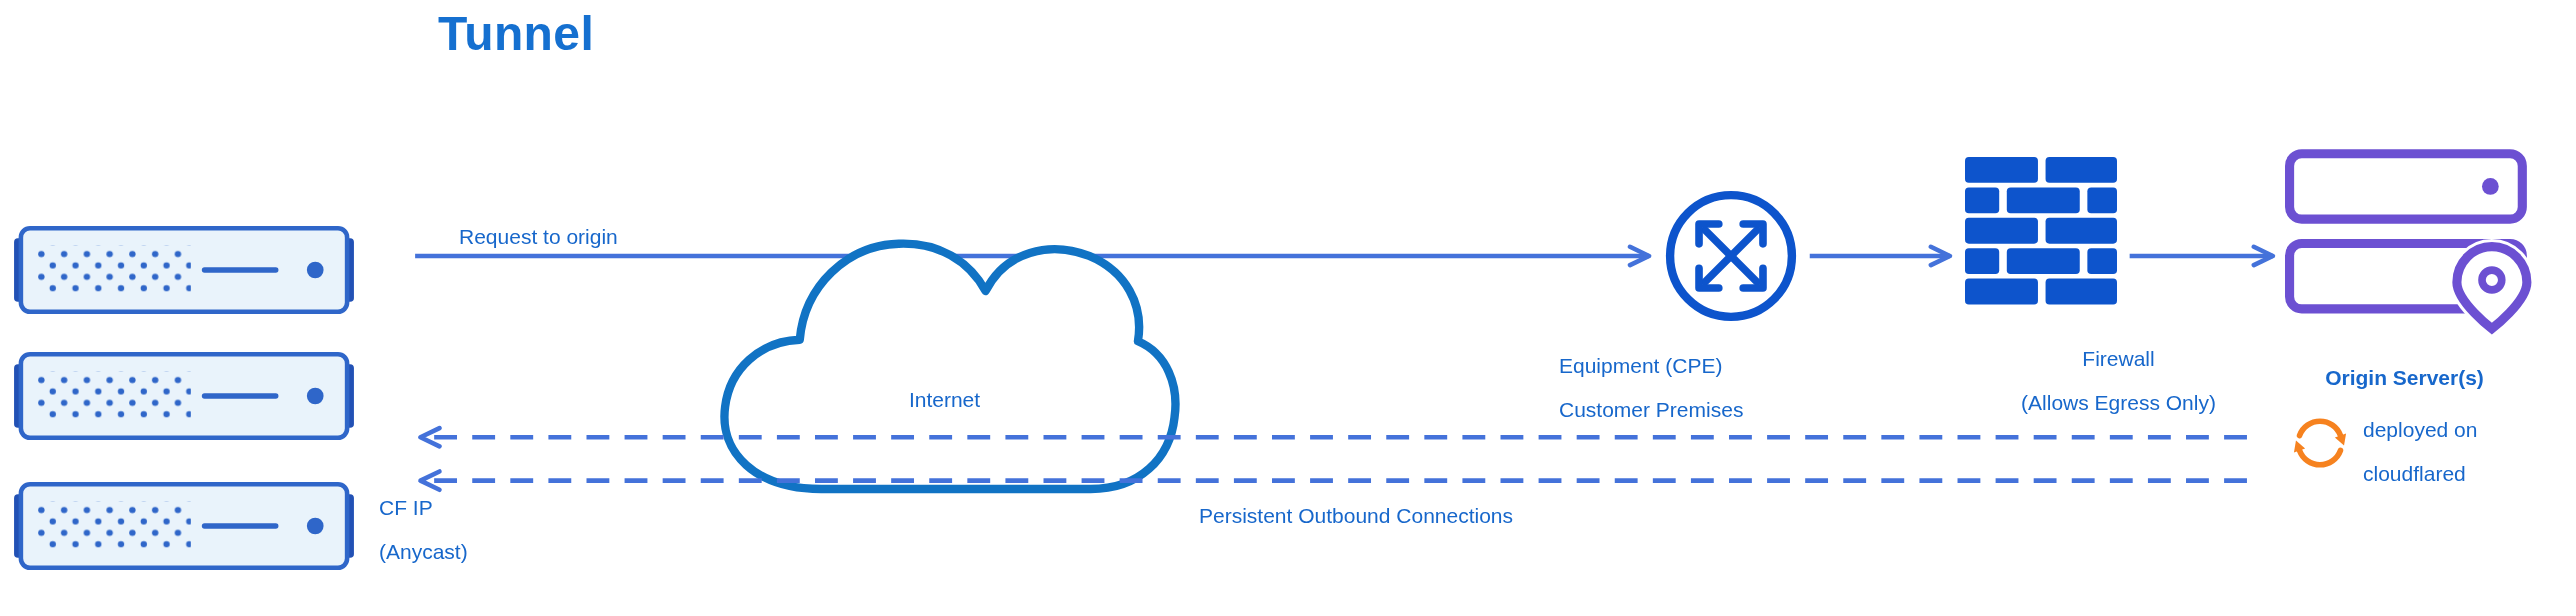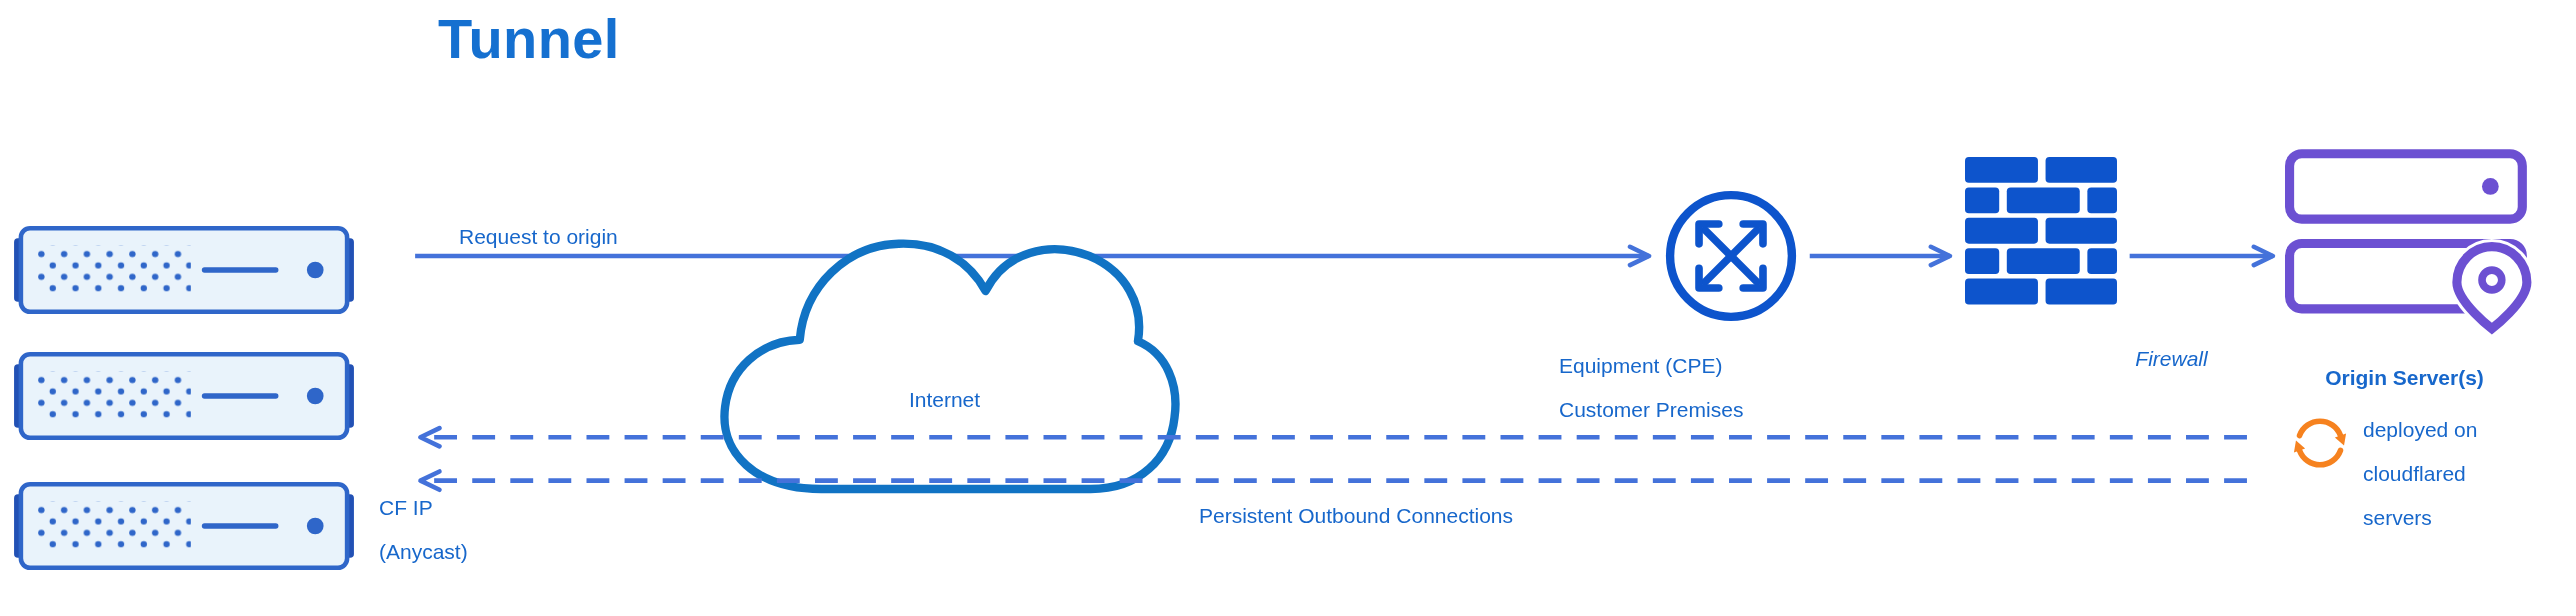--- a/index.html
+++ b/index.html
@@ -9,7 +9,7 @@
   }
   .abs { position:absolute; }
   .title {
-    color:var(--title-blue,#1570D0); font-size:56px; font-weight:600; letter-spacing:0.4px;
+    color:var(--title-blue,#1570D0); font-size:48px; font-weight:600; letter-spacing:0.4px;
   }
   .lbl {
     color:var(--text-blue,#1767CB); font-size:21px; line-height:44px; white-space:nowrap;

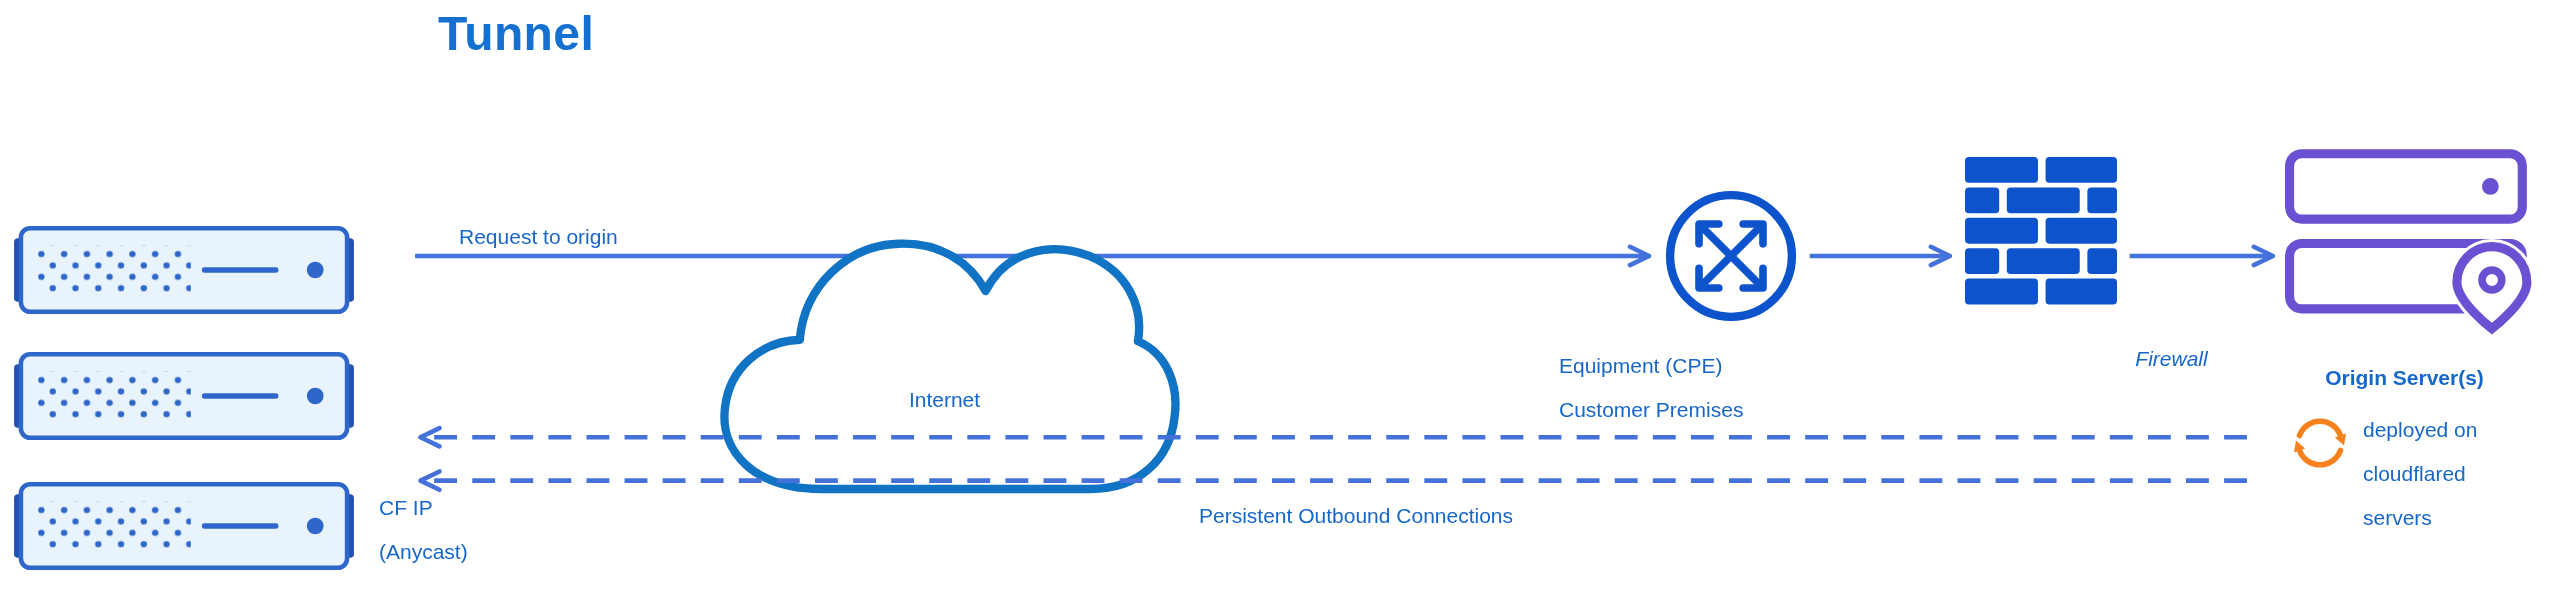--- a/index.html
+++ b/index.html
@@ -140,7 +140,7 @@
         <rect x="106" y="160" width="94" height="34" rx="5"></rect>
     </g>
   </svg>
-  <div class="abs lbl center" style="left:1943px; top:337px; width:457px;font-style:italic;">
+  <div class="abs lbl center" style="left:1890px; top:337px; width:457px;">
     <div>Firewall</div>
   </div>
 

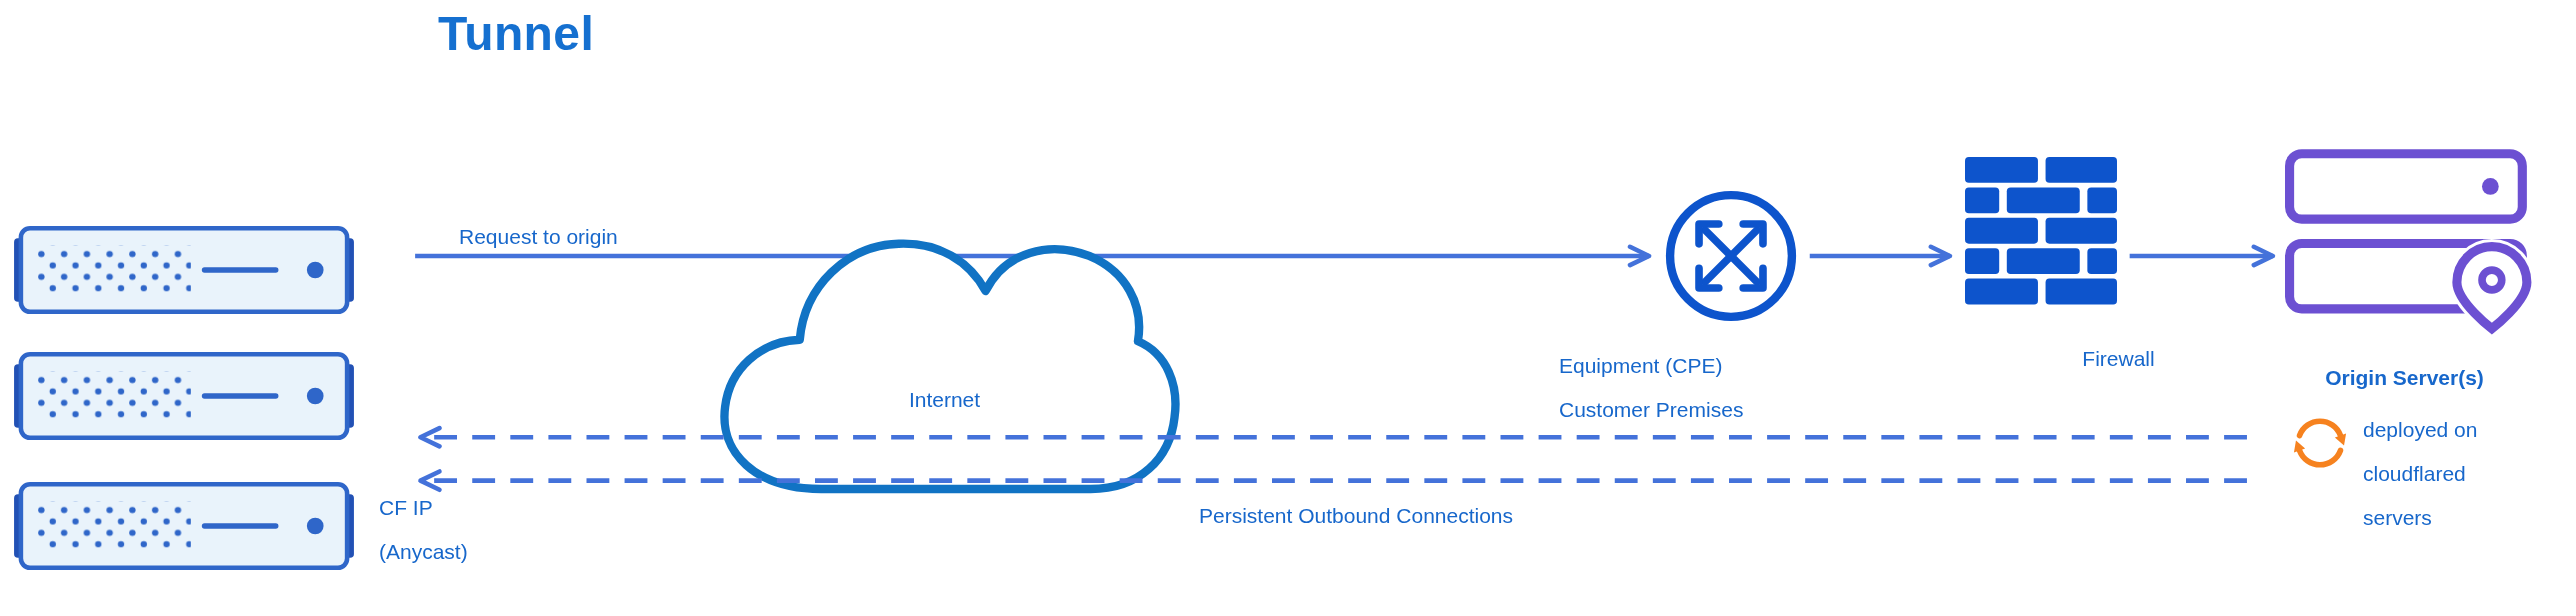--- a/index.html
+++ b/index.html
@@ -142,6 +142,7 @@
   </svg>
   <div class="abs lbl center" style="left:1890px; top:337px; width:457px;">
     <div>Firewall</div>
+    <div>(Allows Egress Only)</div>
   </div>
 
   <svg class="abs" style="left:2285px; top:149px; width:251px; height:186px;" viewBox="0 0 330 244">

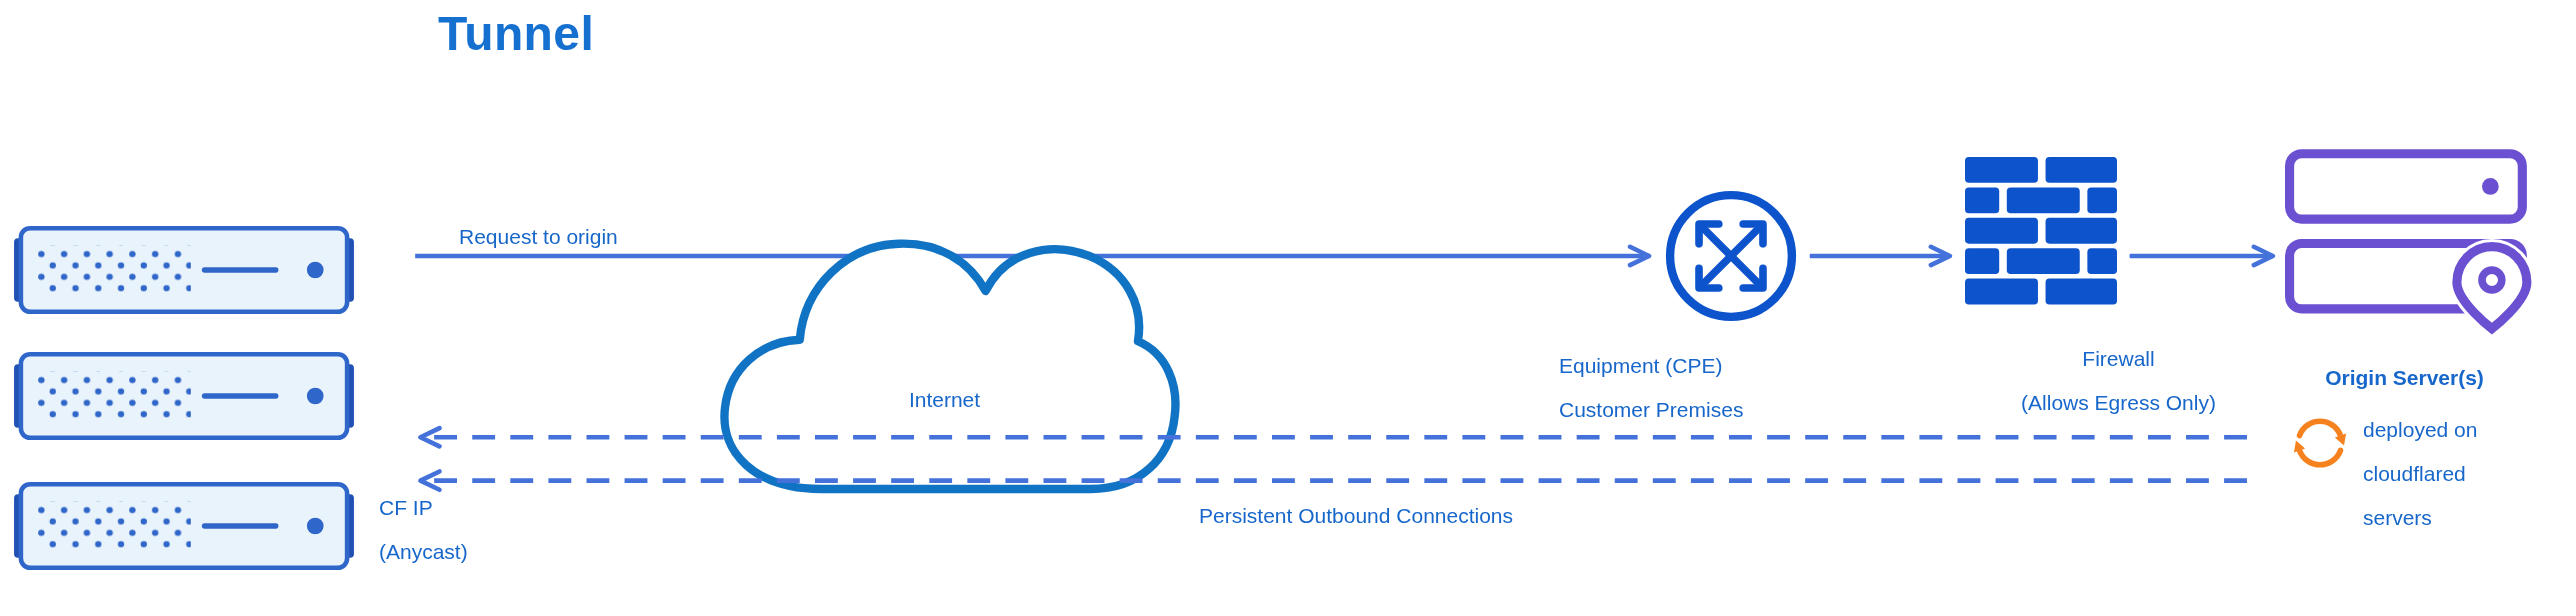--- a/index.html
+++ b/index.html
@@ -164,7 +164,6 @@
   <div class="abs lbl" style="left:2363px; top:408px;">
     <div>deployed on</div>
     <div>cloudflared</div>
-    <div>servers</div>
   </div>
 
 </div>

